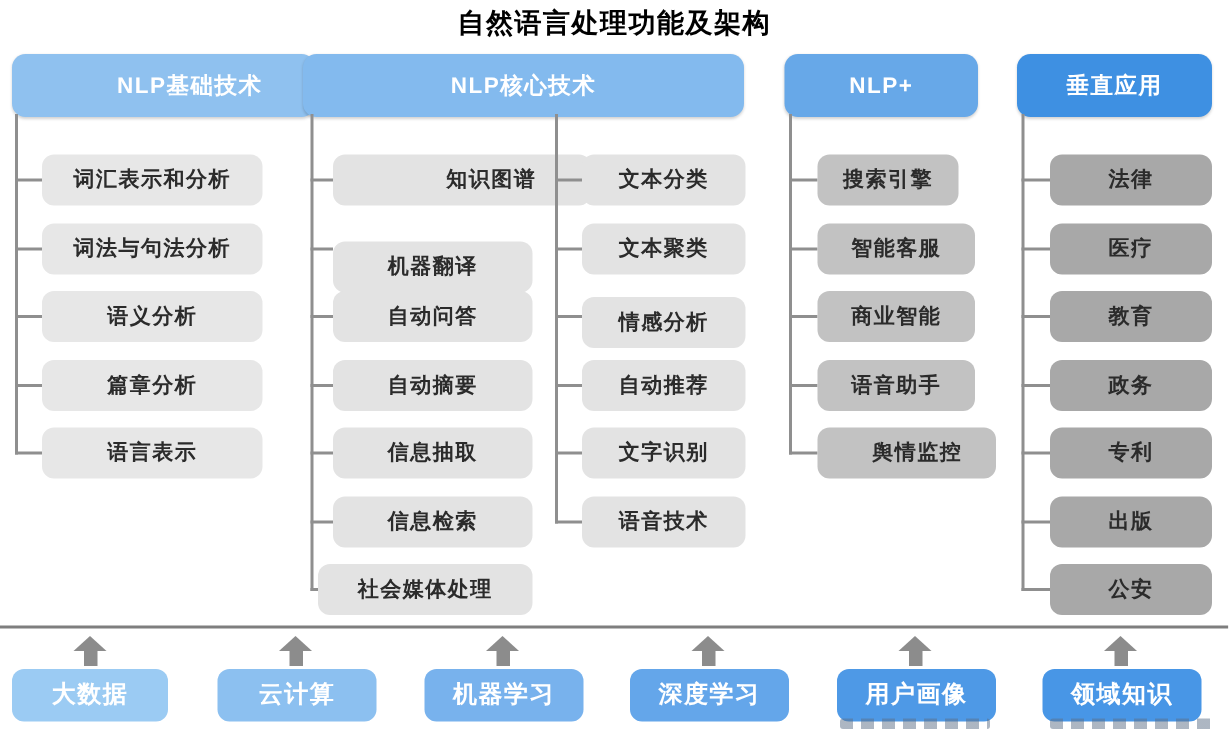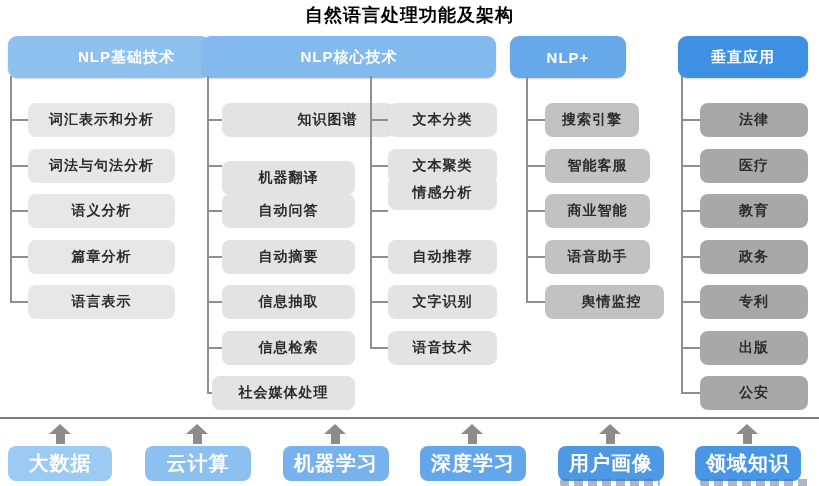--- a/index.html
+++ b/index.html
@@ -77,7 +77,7 @@
   <div class="box" style="left: 388px; top: 285px; width: 109px; background: rgb(227, 227, 227);">文字识别</div>
   <div class="box" style="left: 388px; top: 331px; width: 109px; background: rgb(227, 227, 227);">语音技术</div>
 
-  <div class="hdr" style="left: 510px; width: 116px; background: rgb(103, 168, 232);">NLP+</div>
+  <div class="hdr" style="left: 523px; width: 129px; background: rgb(103, 168, 232);">NLP+</div>
   <div class="vline" style="left:526px;top:76px;height:227px"></div>
   <div class="hline" style="left:526px;top:119px;width:19px"></div>
   <div class="hline" style="left:526px;top:165px;width:19px"></div>

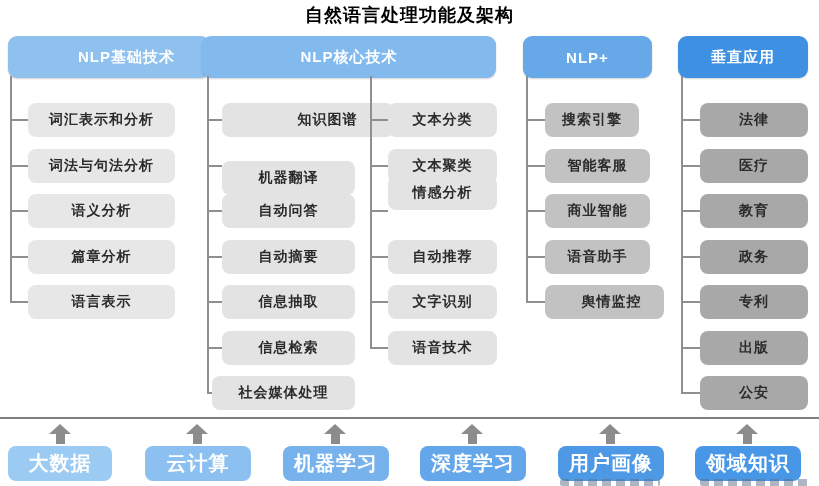--- a/index.html
+++ b/index.html
@@ -72,7 +72,7 @@
   <div class="hline" style="left:370px;top:347px;width:18px"></div>
   <div class="box" style="left: 388px; top: 103px; width: 109px; background: rgb(227, 227, 227);">文本分类</div>
   <div class="box" style="left: 388px; top: 149px; width: 109px; background: rgb(227, 227, 227);">文本聚类</div>
-  <div class="box" style="left: 388px; top: 176px; width: 109px; background: rgb(227, 227, 227);">情感分析</div>
+  <div class="box" style="left: 388px; top: 198px; width: 109px; background: rgb(227, 227, 227);">情感分析</div>
   <div class="box" style="left: 388px; top: 240px; width: 109px; background: rgb(227, 227, 227);">自动推荐</div>
   <div class="box" style="left: 388px; top: 285px; width: 109px; background: rgb(227, 227, 227);">文字识别</div>
   <div class="box" style="left: 388px; top: 331px; width: 109px; background: rgb(227, 227, 227);">语音技术</div>

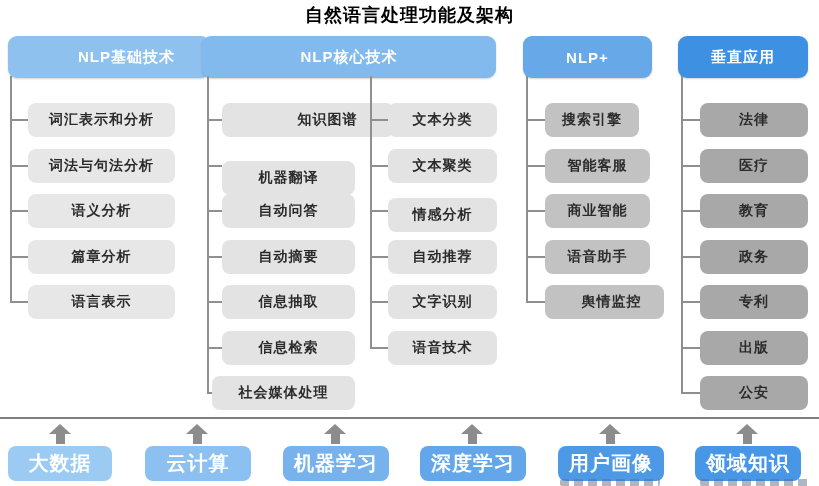--- a/index.html
+++ b/index.html
@@ -20,7 +20,7 @@
                border-right:11px solid transparent;border-bottom:10px solid #8c8c8c;}
   .arrow .stem{width:9px;height:10px;background:#8c8c8c;margin:0 auto;}
   .fbox{position:absolute;top:446px;height:35px;border-radius:8px;display:flex;
-        align-items:center;justify-content:center;color:#fff;font-size:20px;
+        align-items:center;justify-content:center;color:#fff;font-size:16px;
         font-weight:700;letter-spacing:1px;}
   .wm{position:absolute;height:7px;opacity:.5;border-radius:2px;
       background:repeating-linear-gradient(90deg,#5b6e86 0 9px,transparent 9px 14px);}

